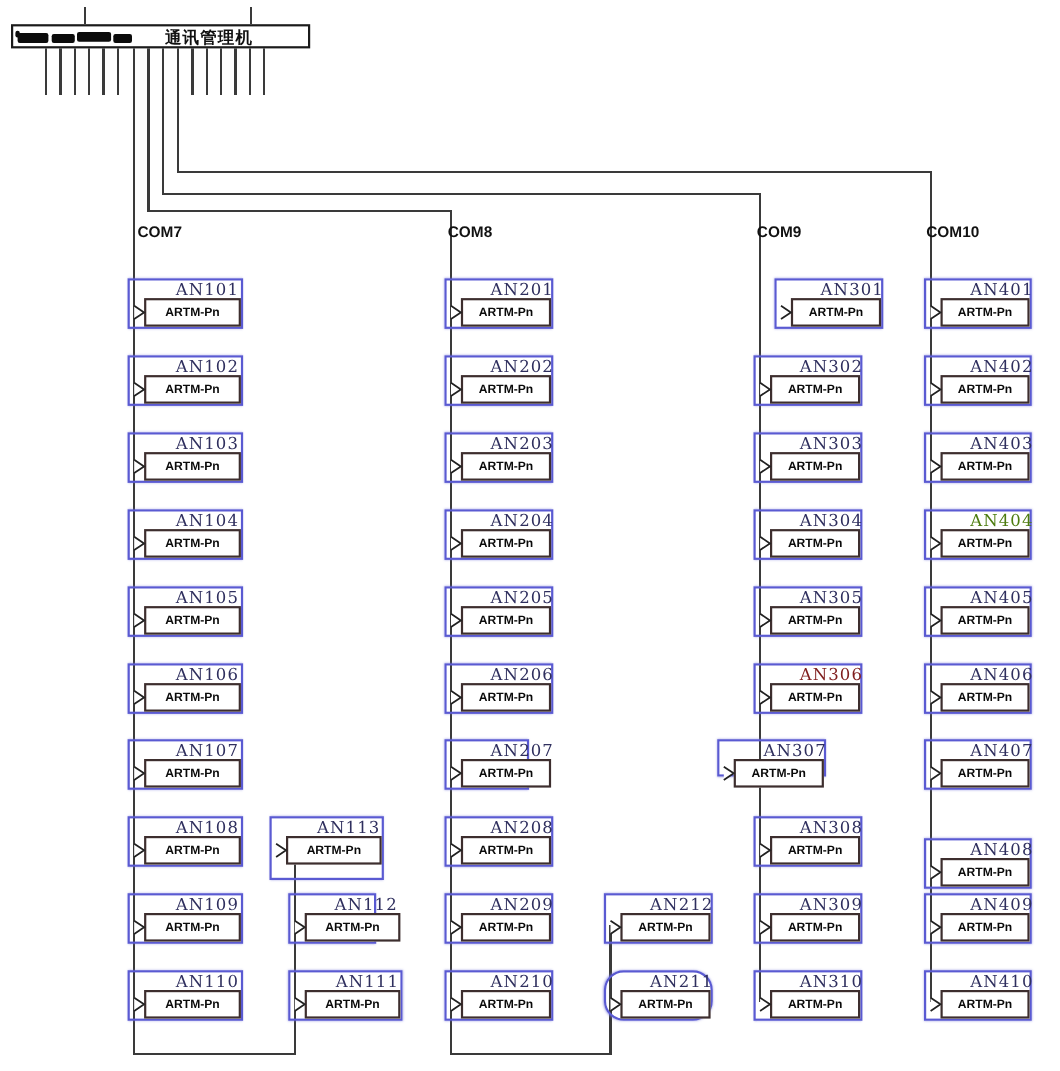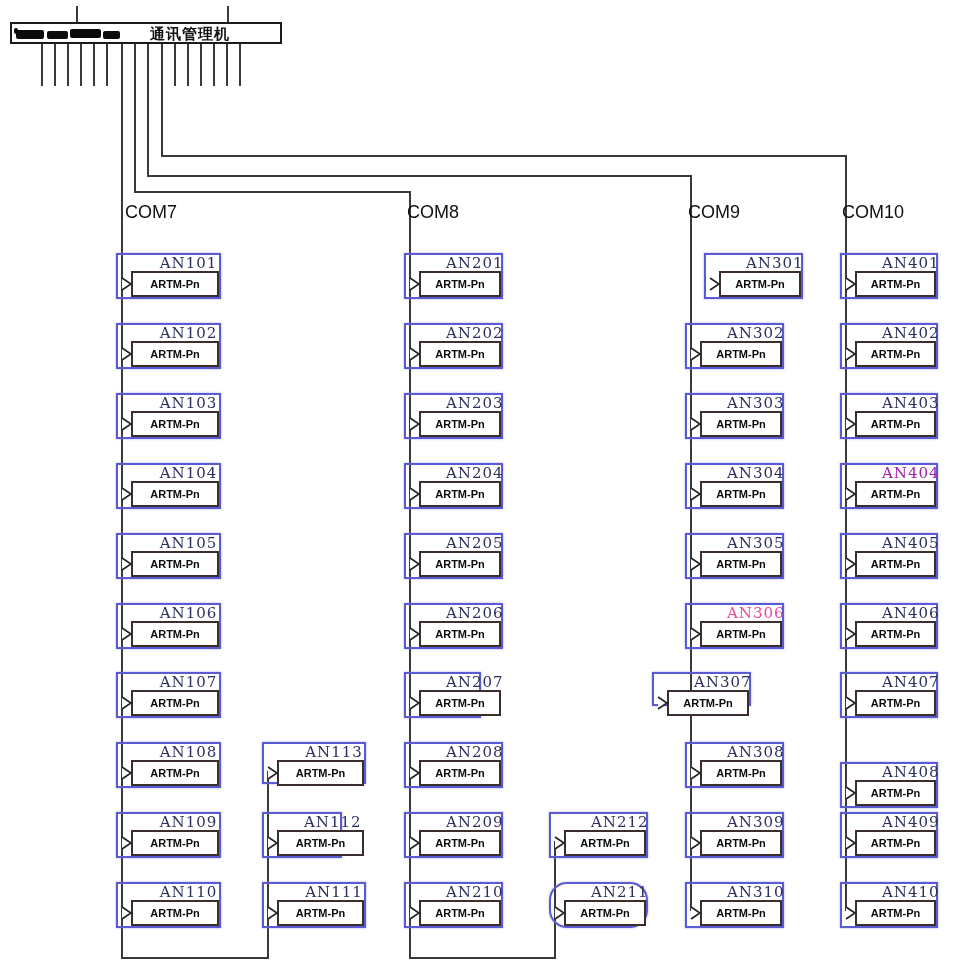--- a/index.html
+++ b/index.html
@@ -35,7 +35,7 @@
   .node .inner span{font-weight:bold;font-size:11px;color:#0a0a0a;letter-spacing:0;}
   .chev{position:absolute;left:3px;z-index:4;}
   .com-label{
-    position:absolute;font-weight:normal;font-size:18px;color:#101010;
+    position:absolute;font-weight:bold;font-size:14px;color:#101010;
     letter-spacing:0;white-space:nowrap;z-index:2;
   }
 </style>

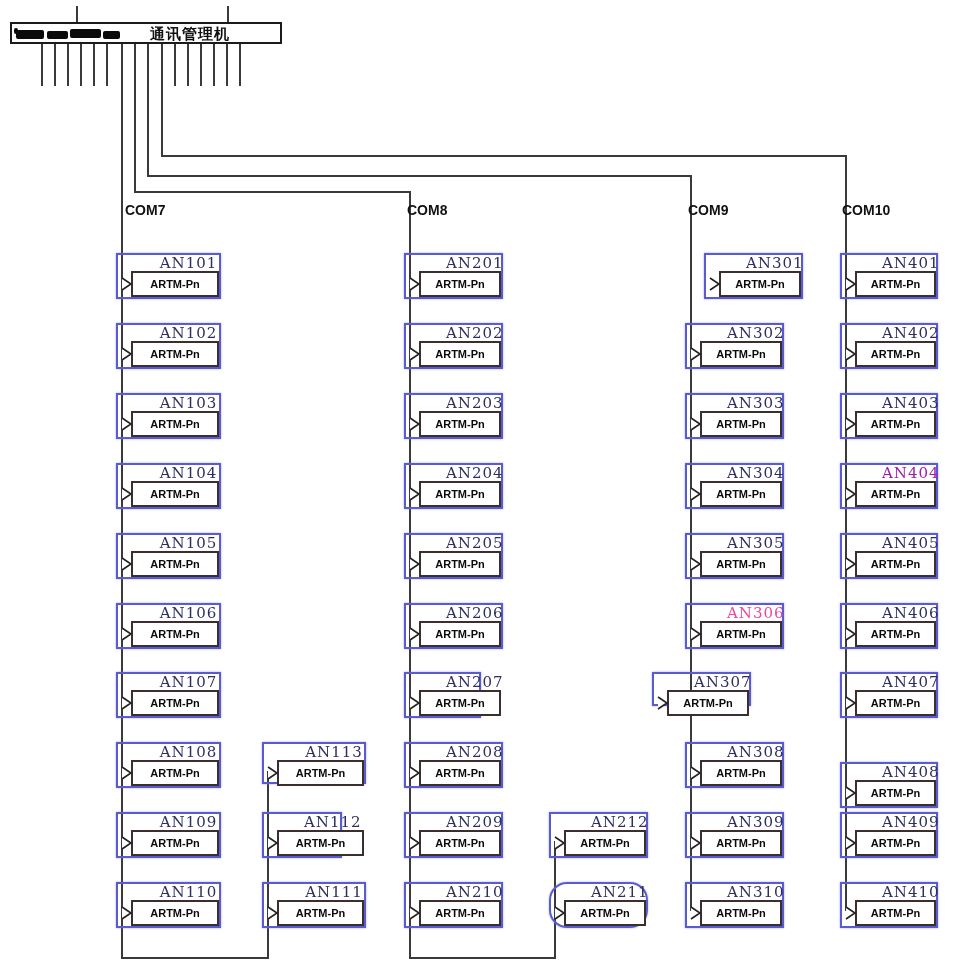--- a/index.html
+++ b/index.html
@@ -422,7 +422,7 @@
         </div>
       </div>
       <div class="node" style="left: 840px; top: 463px; width: 98px; height: 46px; border-color: rgb(90, 90, 210);">
-        <div class="nlabel" style="color:#a21caf">AN404</div>
+        <div class="nlabel" style="color:#4d7c0f">AN404</div>
         <svg class="chev" style="left:3px;top:22px" width="12" height="14" viewBox="0 0 12 14">
           <path d="M1 1 L10 7 L1 13" fill="#ffffff" stroke="#222222" stroke-width="1.6"></path>
         </svg>

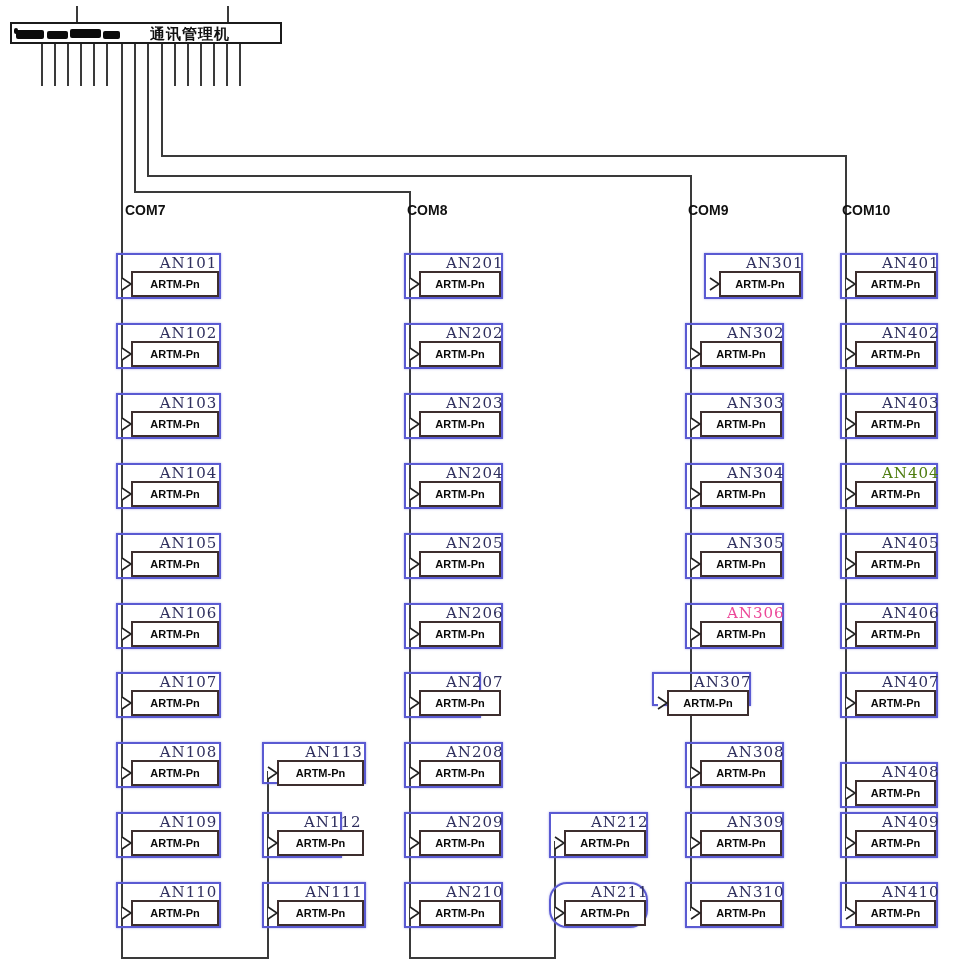--- a/index.html
+++ b/index.html
@@ -349,7 +349,7 @@
         </div>
       </div>
       <div class="node" style="left: 685px; top: 603px; width: 99px; height: 46px; border-color: rgb(90, 90, 210);">
-        <div class="nlabel" style="color:#ec4899">AN306</div>
+        <div class="nlabel" style="color:#7f1d1d">AN306</div>
         <svg class="chev" style="left:3px;top:22px" width="12" height="14" viewBox="0 0 12 14">
           <path d="M1 1 L10 7 L1 13" fill="#ffffff" stroke="#222222" stroke-width="1.6"></path>
         </svg>

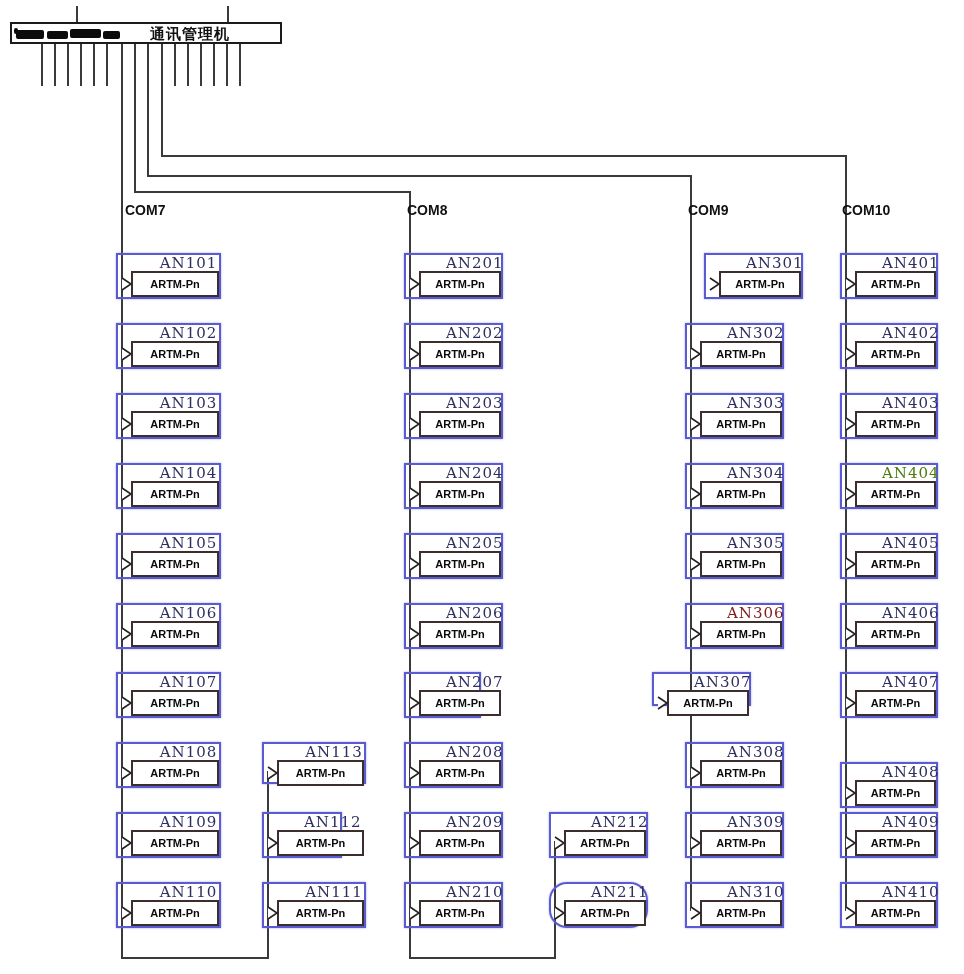--- a/index.html
+++ b/index.html
@@ -166,7 +166,7 @@
           <span>ARTM-Pn</span>
         </div>
       </div>
-      <div class="node" style="left: 262px; top: 742px; width: 104px; height: 42px; border-color: rgb(90, 90, 210);">
+      <div class="node" style="left: 245px; top: 742px; width: 104px; height: 58px; border-color: rgb(90, 90, 210);">
         <div class="nlabel" style="color:#2f2f5e">AN113</div>
         <svg class="chev" style="left:3px;top:22px" width="12" height="14" viewBox="0 0 12 14">
           <path d="M1 1 L10 7 L1 13" fill="#ffffff" stroke="#222222" stroke-width="1.6"></path>

